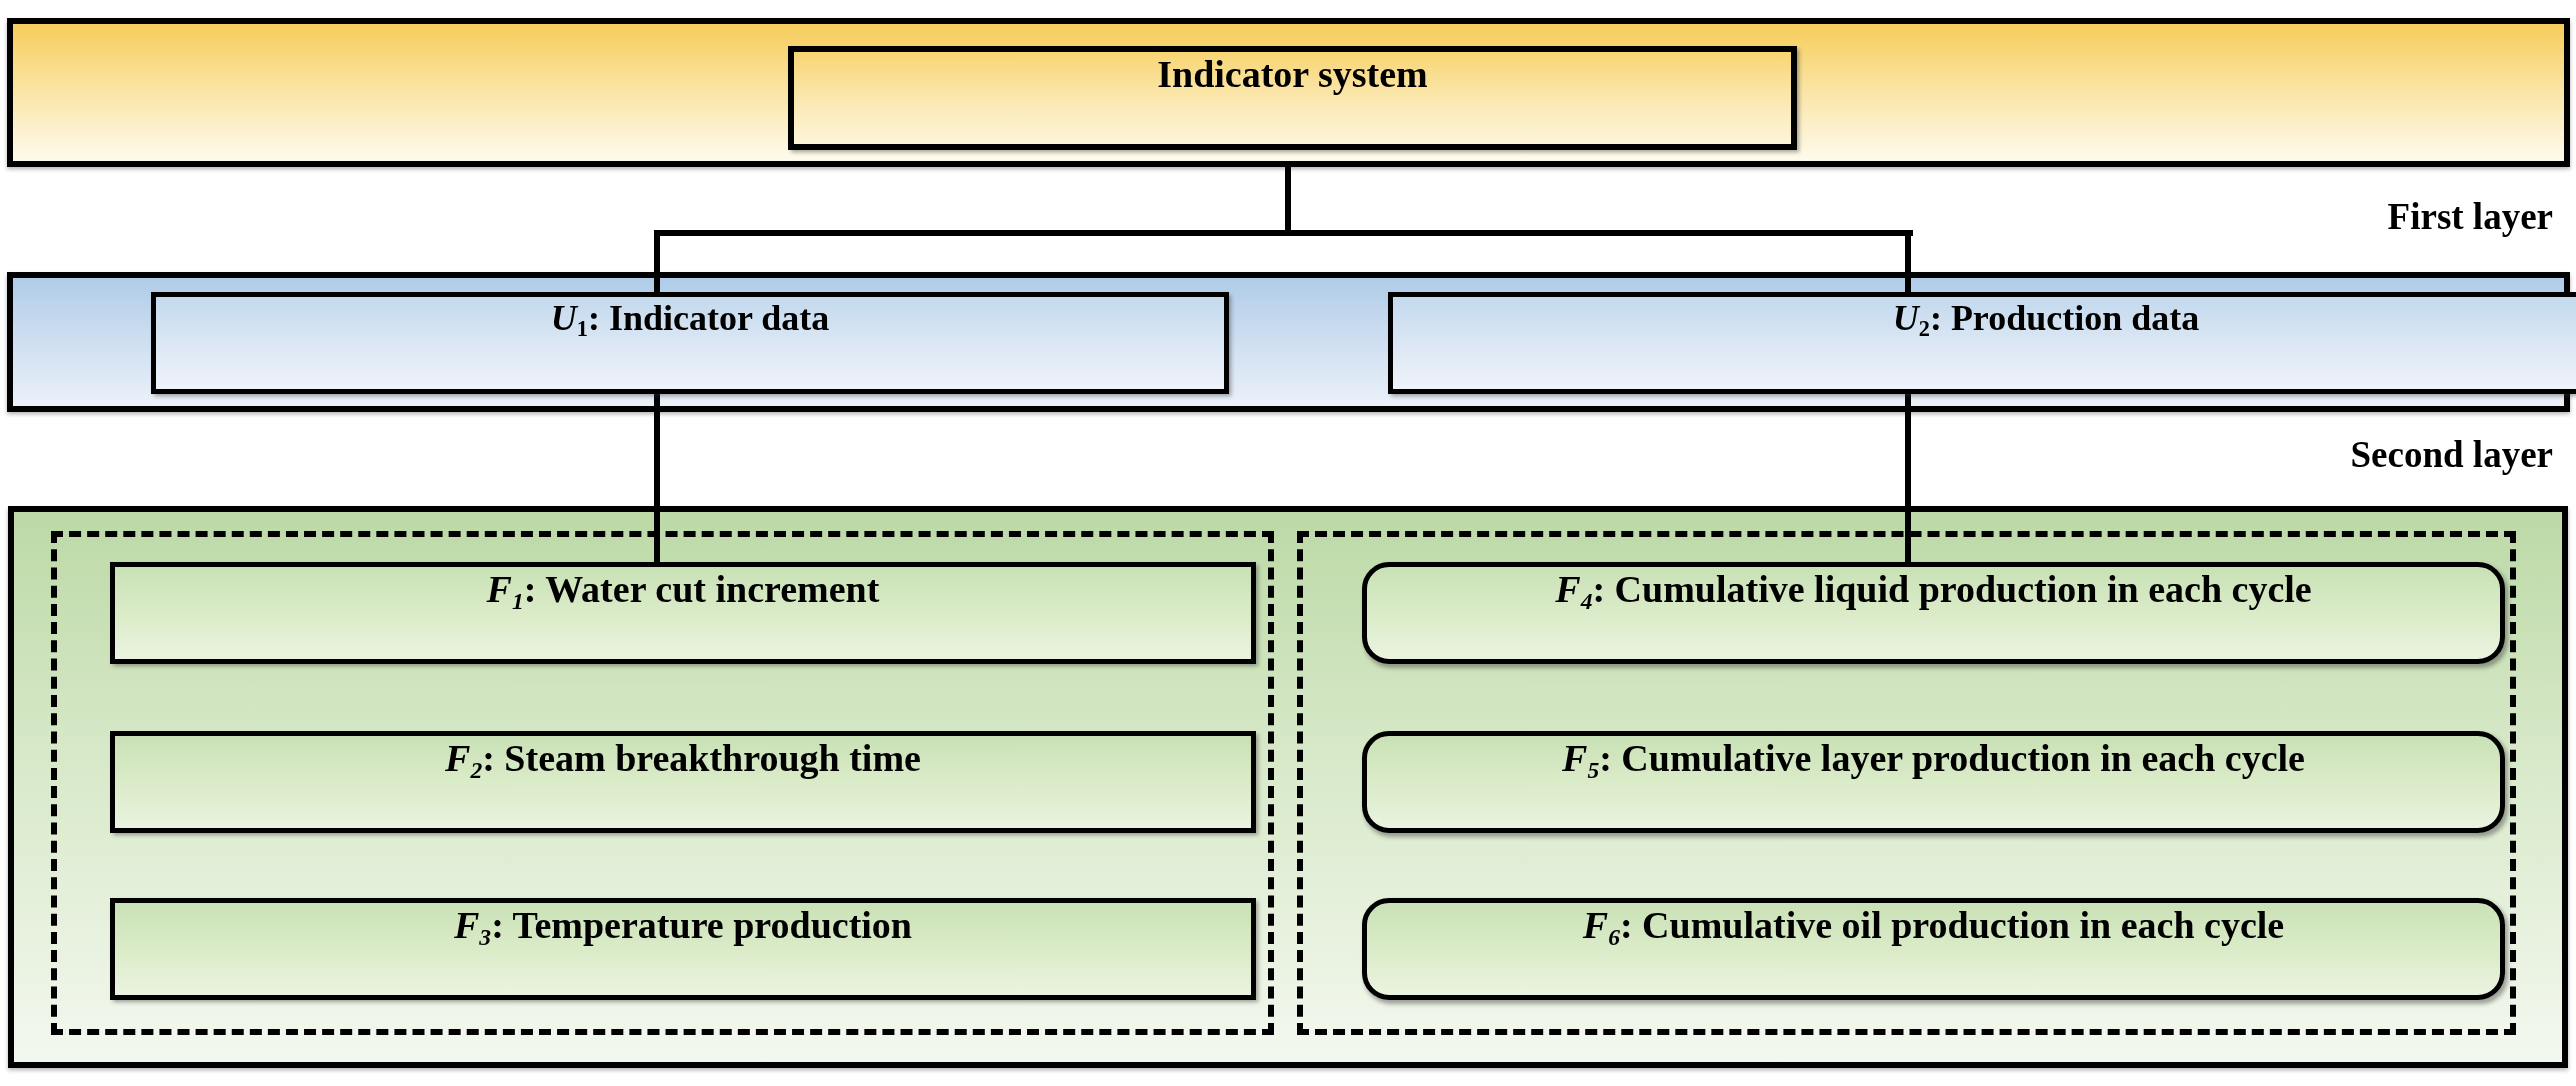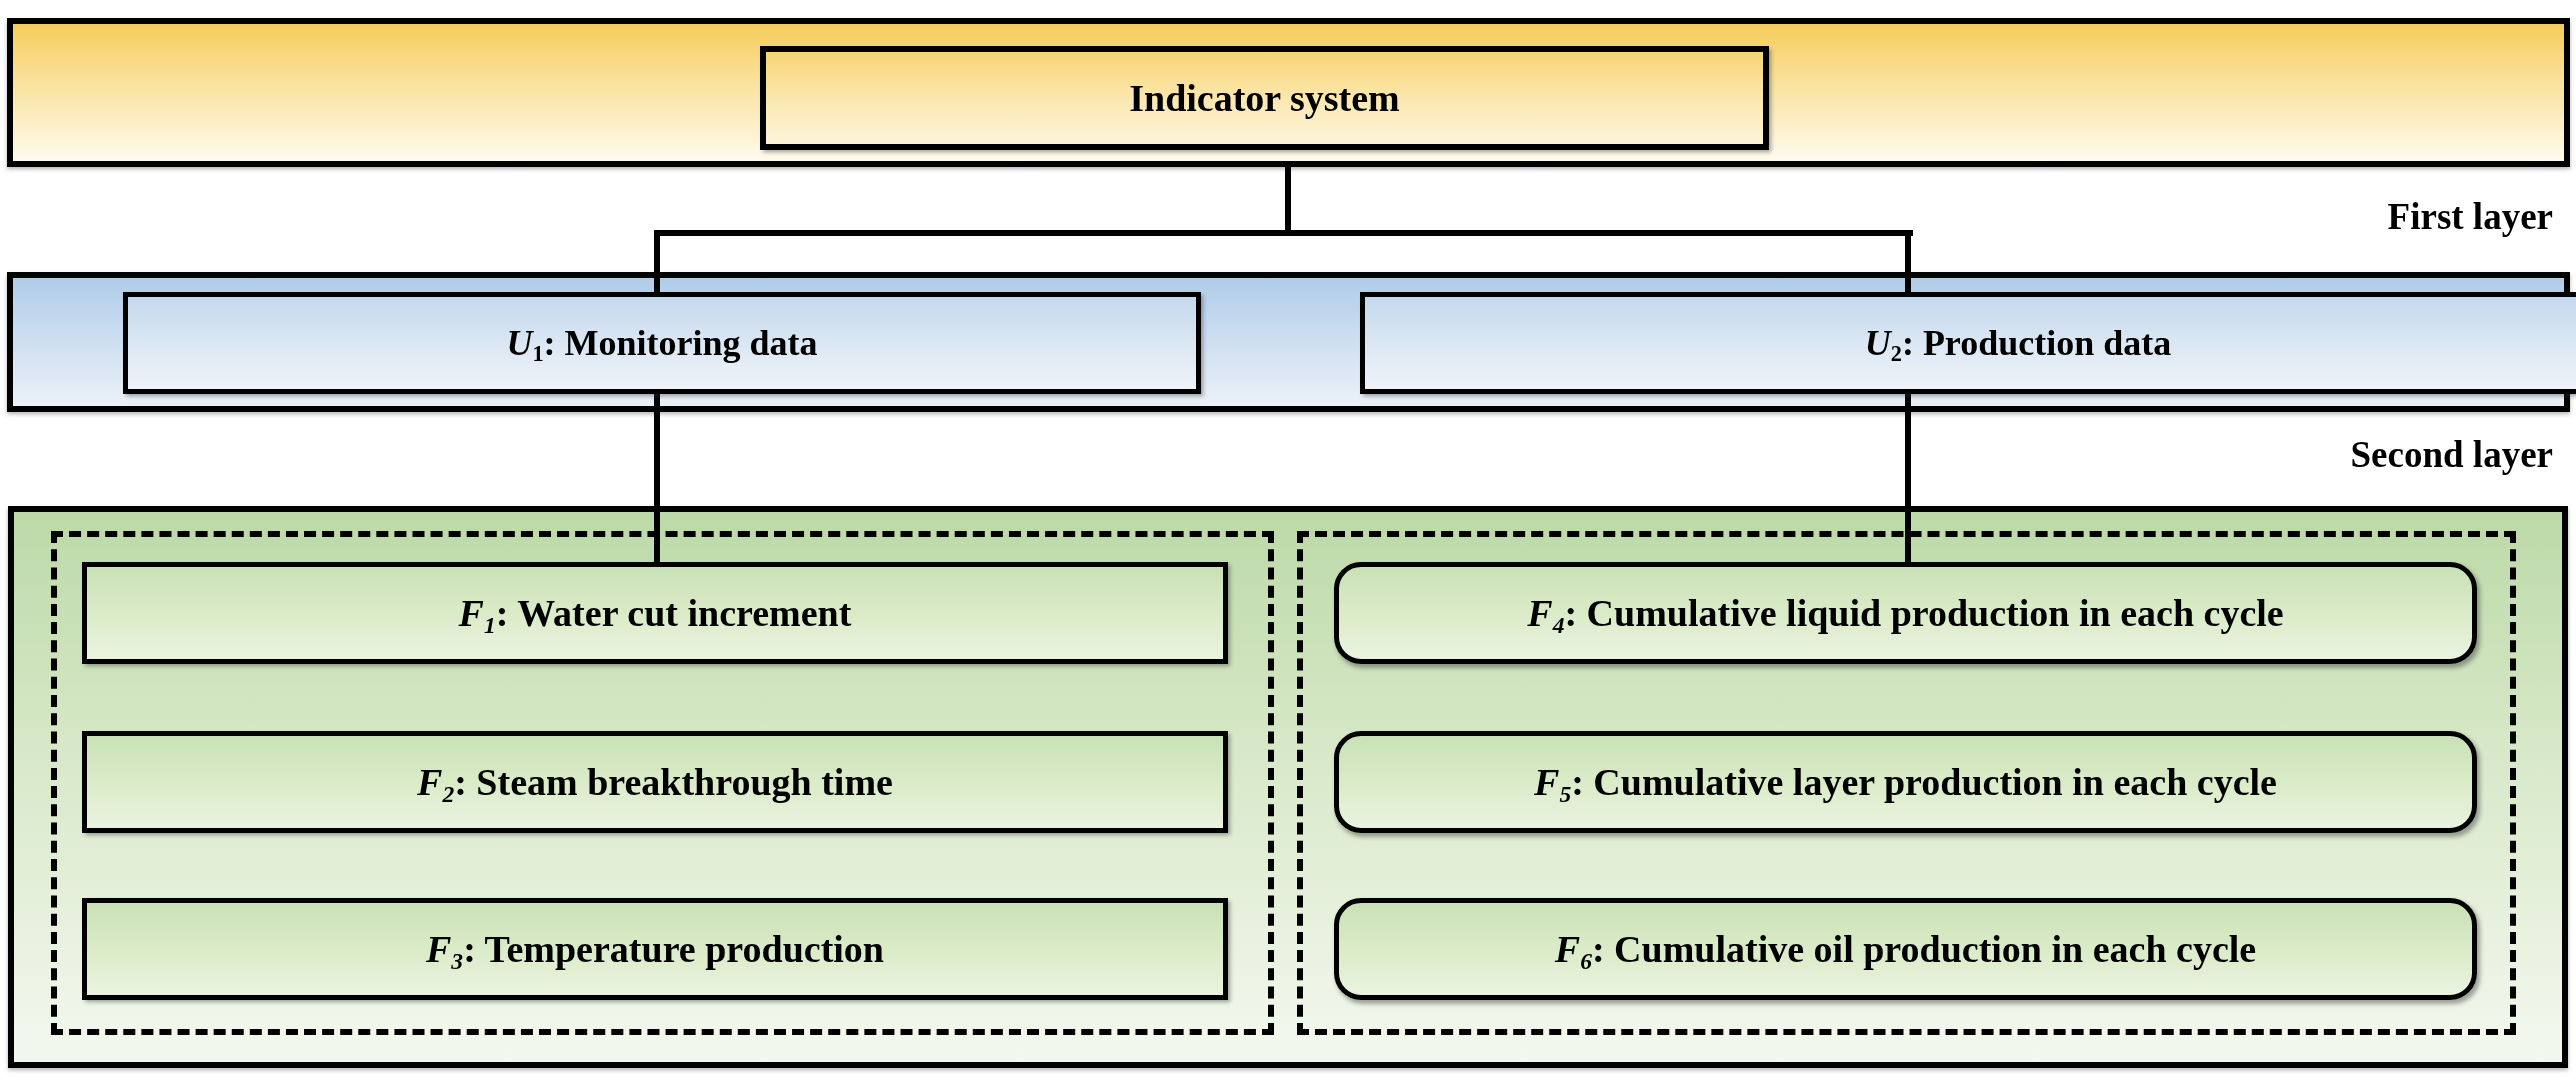--- a/index.html
+++ b/index.html
@@ -31,9 +31,10 @@
   .node{
     position:absolute;box-sizing:border-box;
     border:5.7px solid #000;z-index:3;
-    display:flex;align-items:center;justify-content:center;
+    display:flex;align-items:flex-start;justify-content:center;
     font-weight:bold;text-align:center;
     box-shadow:2.5px 3.3px 4.1px rgba(60,60,60,.45);
+    margin-left:28px;
   }
   .node-yellow{
     left:760px;top:46px;width:1009px;height:104px;

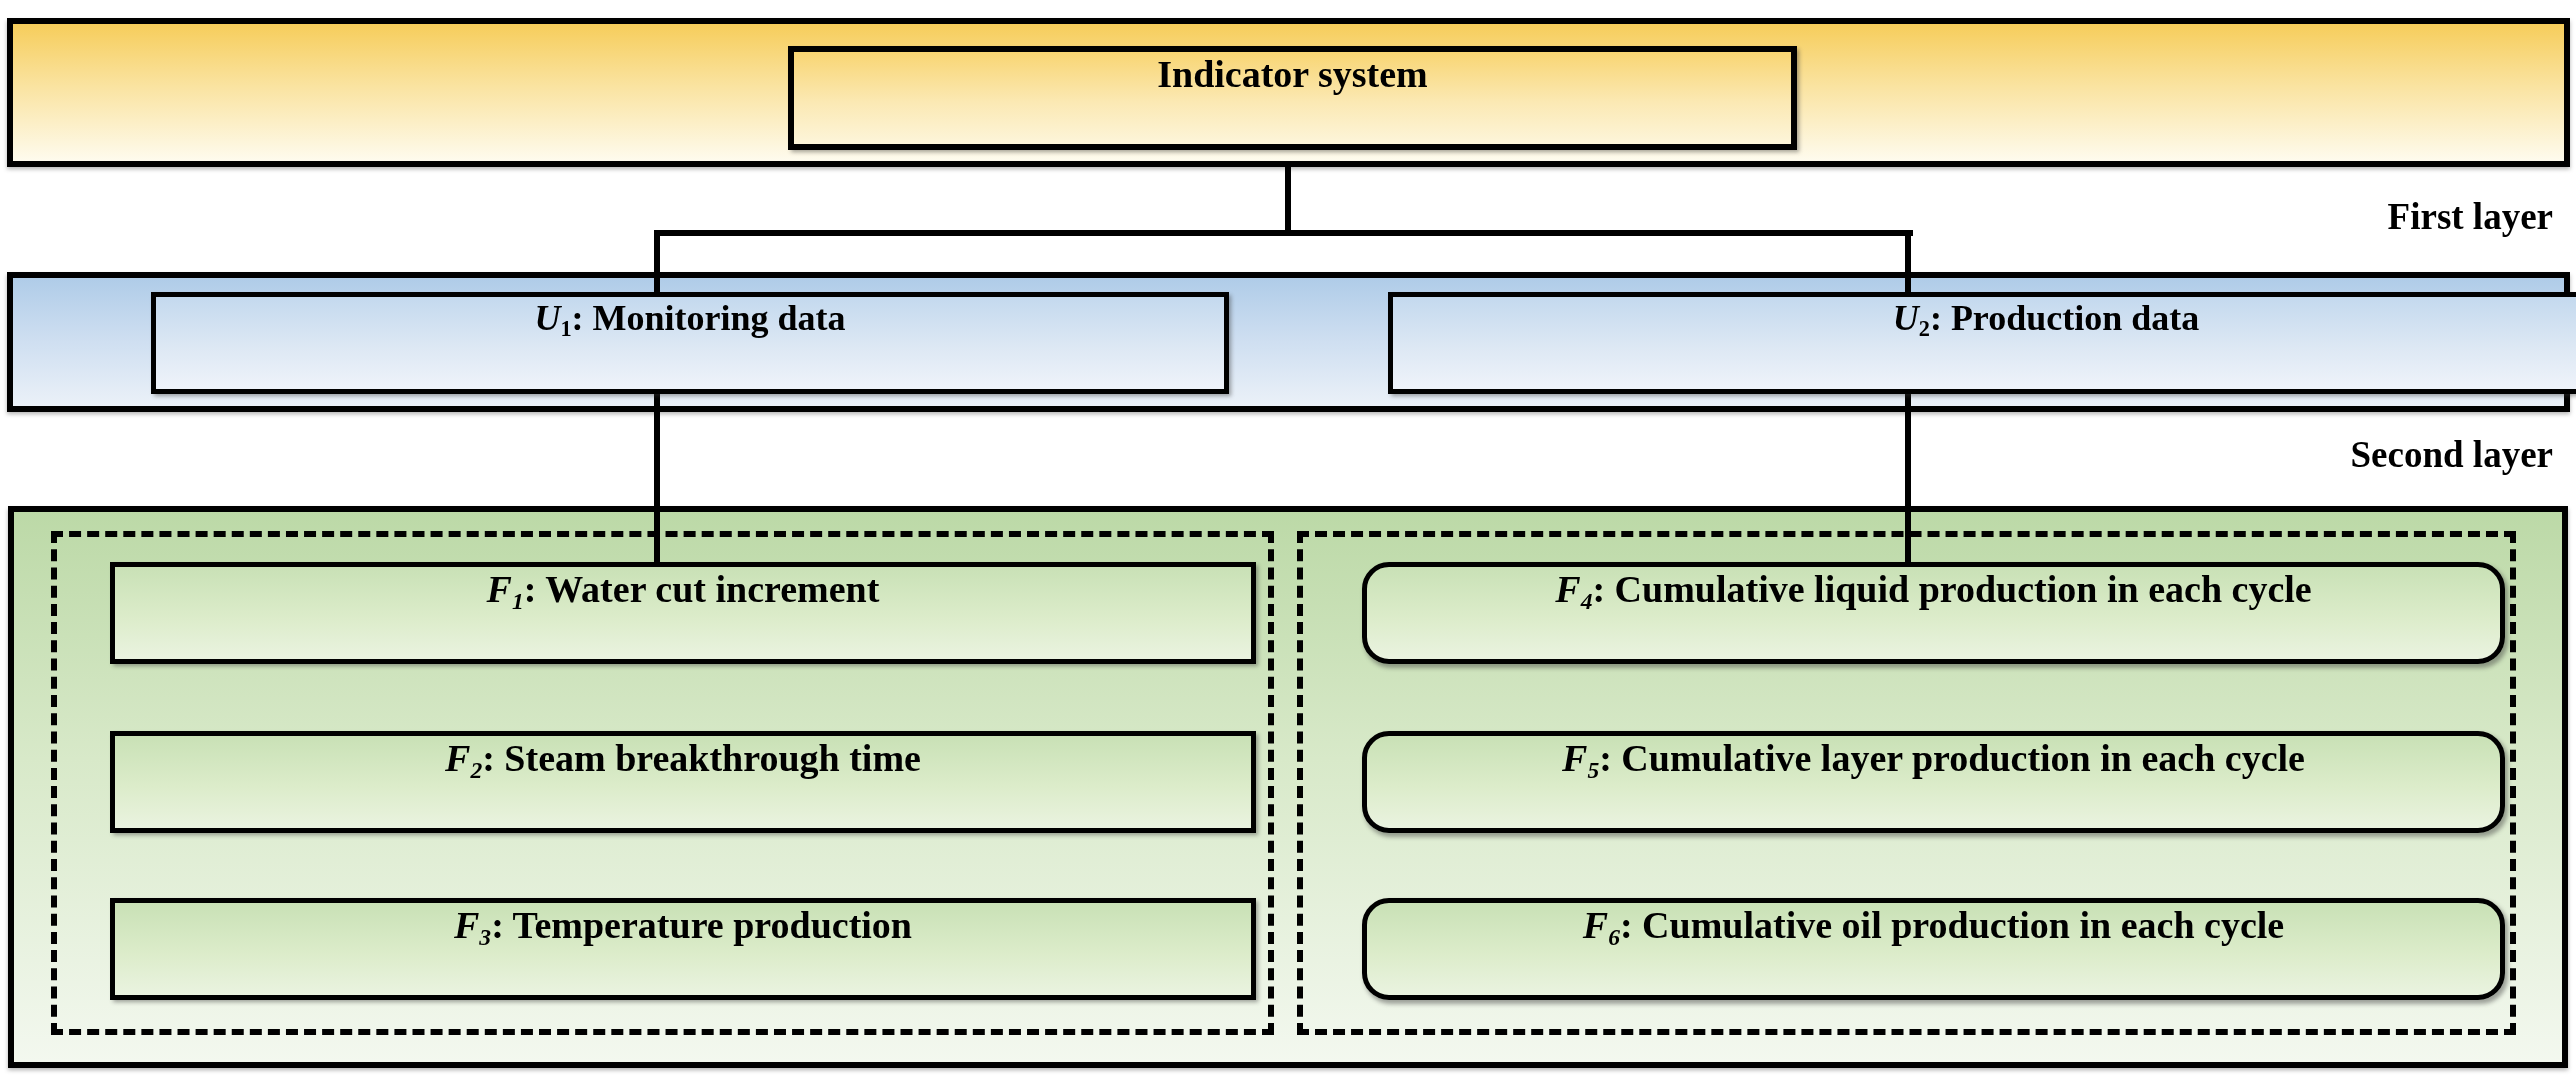--- a/index.html
+++ b/index.html
@@ -109,7 +109,7 @@
   <div class="layer-label second">Second layer</div>
 
   <div class="node node-blue node-u1">
-    <span><span class="ltr">U</span><span class="subn">1</span><span>: Monitoring data</span></span>
+    <span><span class="ltr">U</span><span class="subn">1</span><span>: Indicator data</span></span>
   </div>
   <div class="node node-blue node-u2">
     <span><span class="ltr">U</span><span class="subn">2</span><span>: Production data</span></span>

